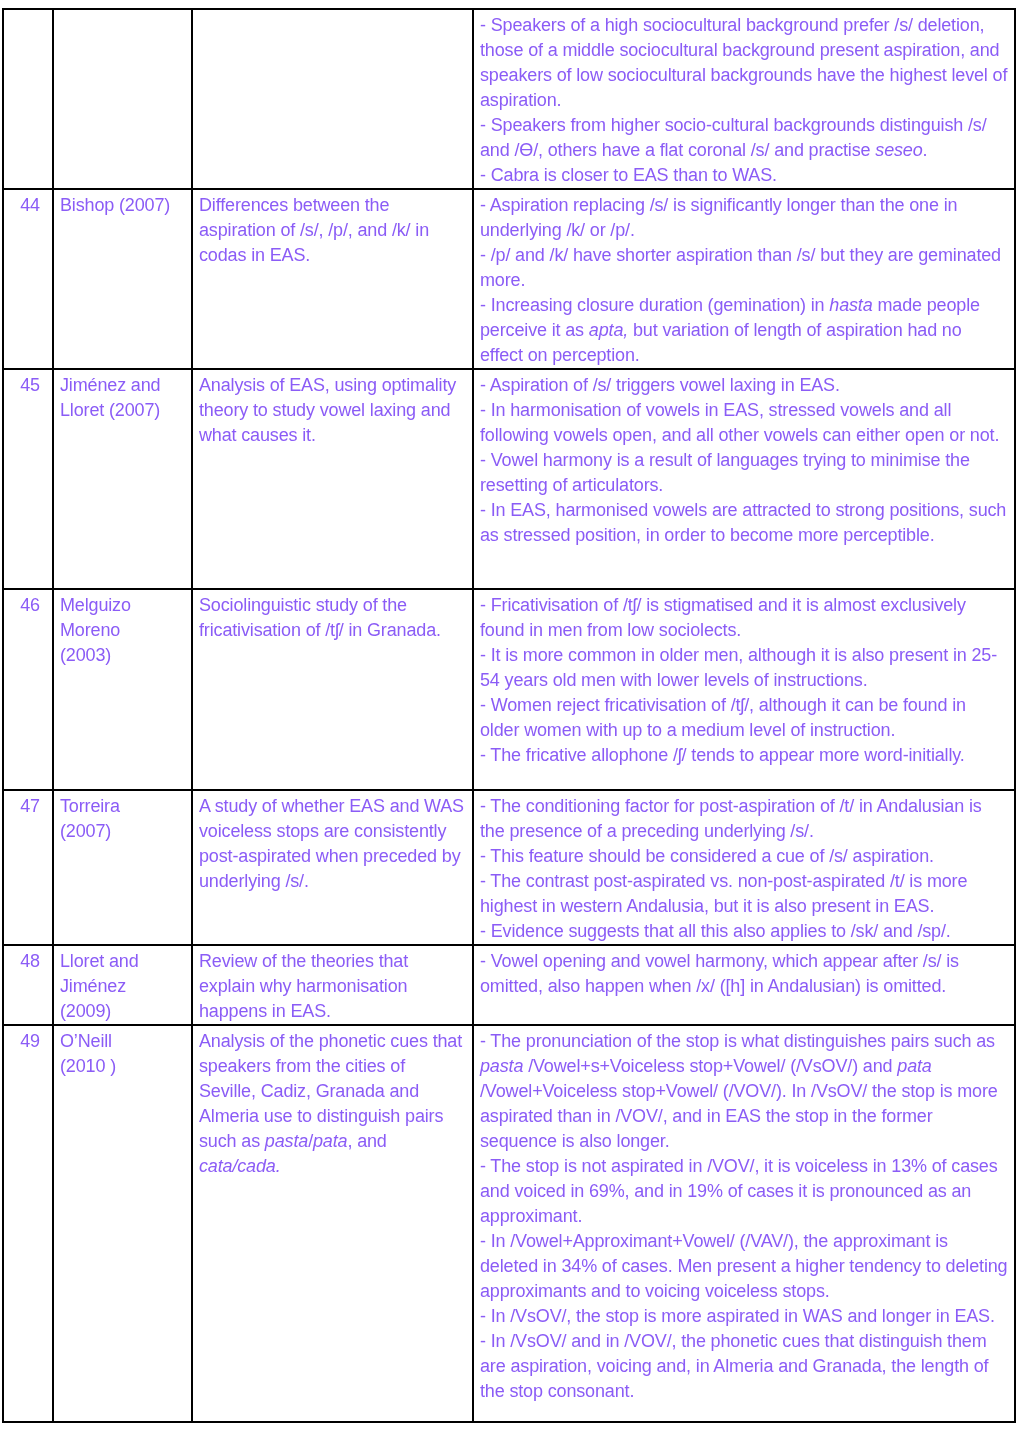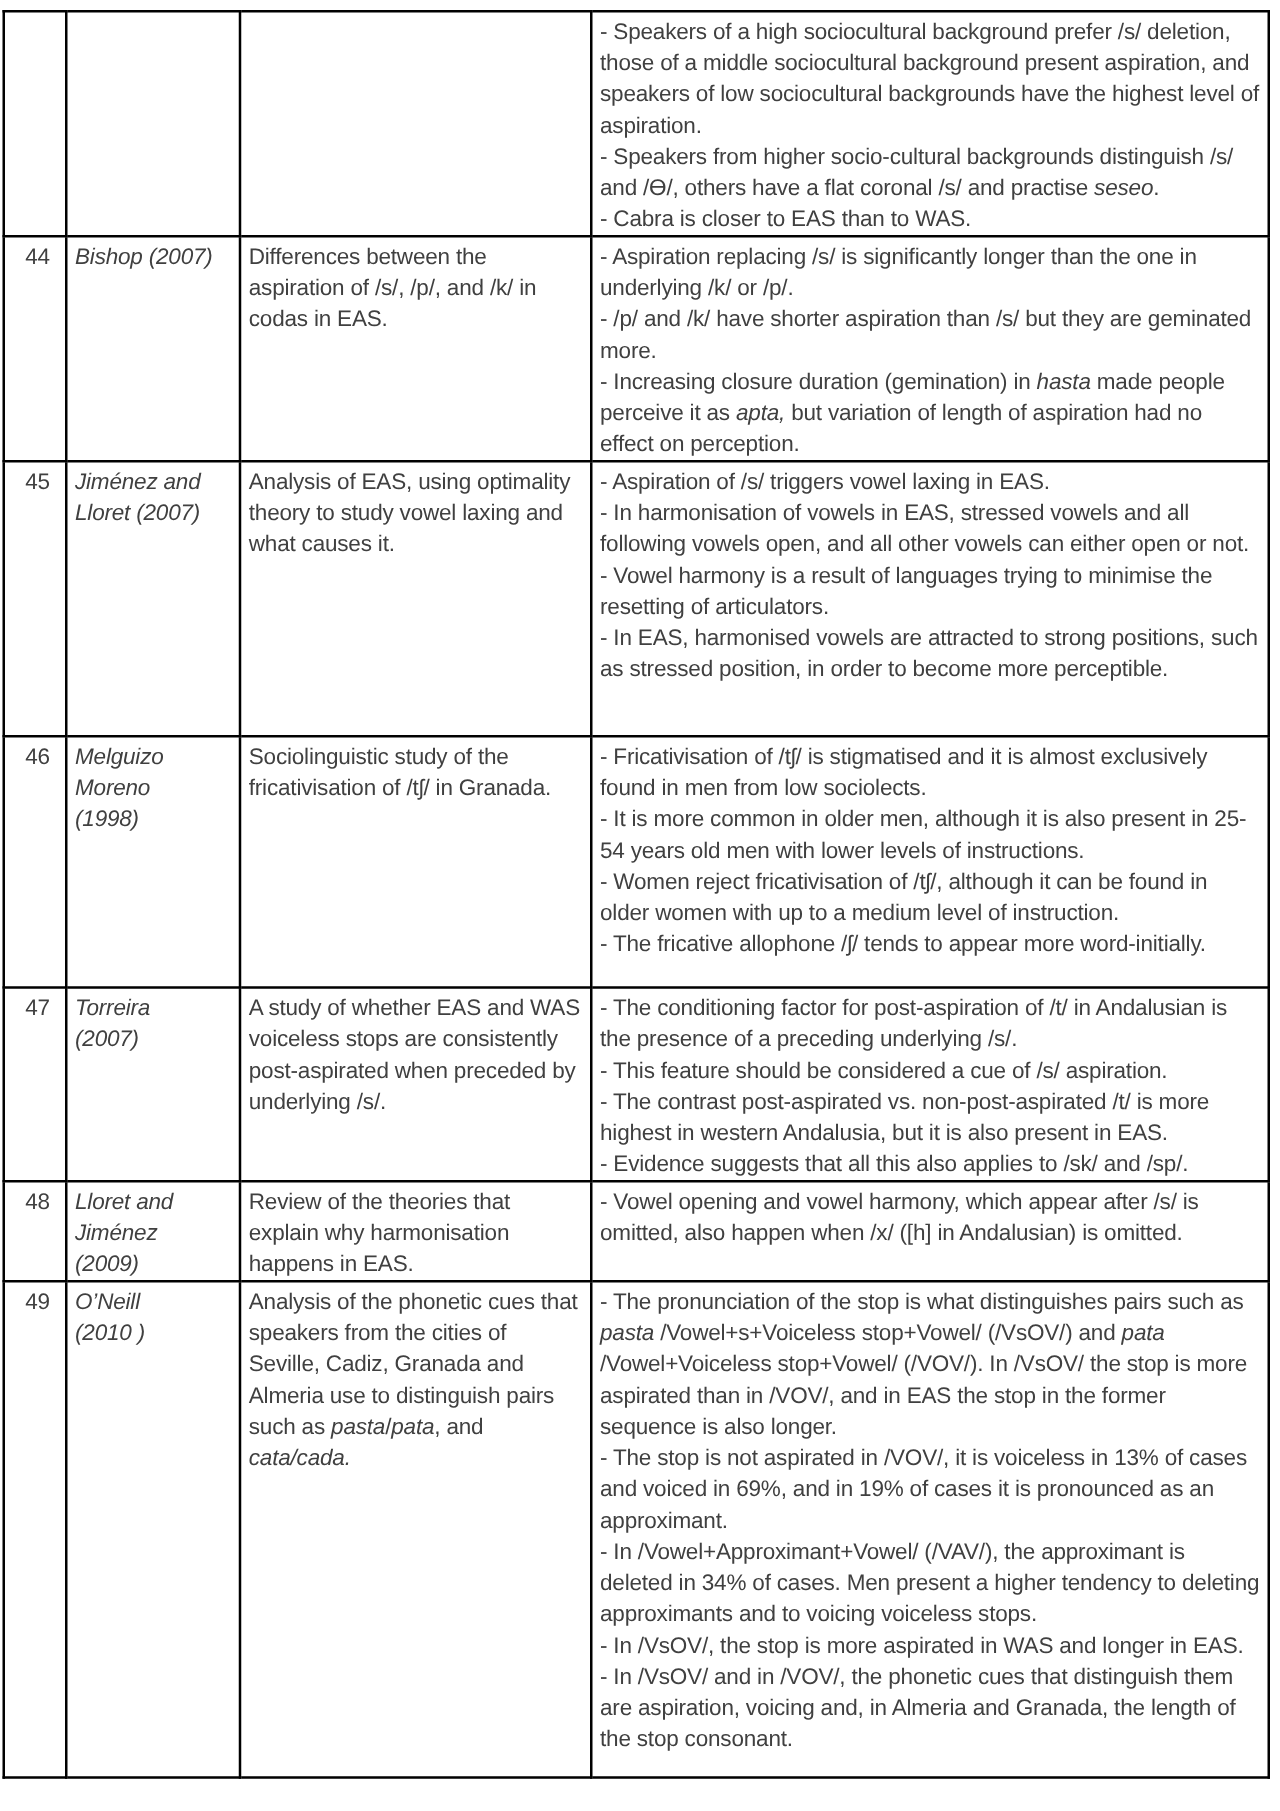--- a/index.html
+++ b/index.html
@@ -26,7 +26,7 @@
     font-size: 18px;
     line-height: 25px;
     letter-spacing: -0.15px;
-    color: #404040;
+    color: #8b5cf6;
     overflow: hidden;
   }
   td.num { padding-left: 10px; text-align: center; }

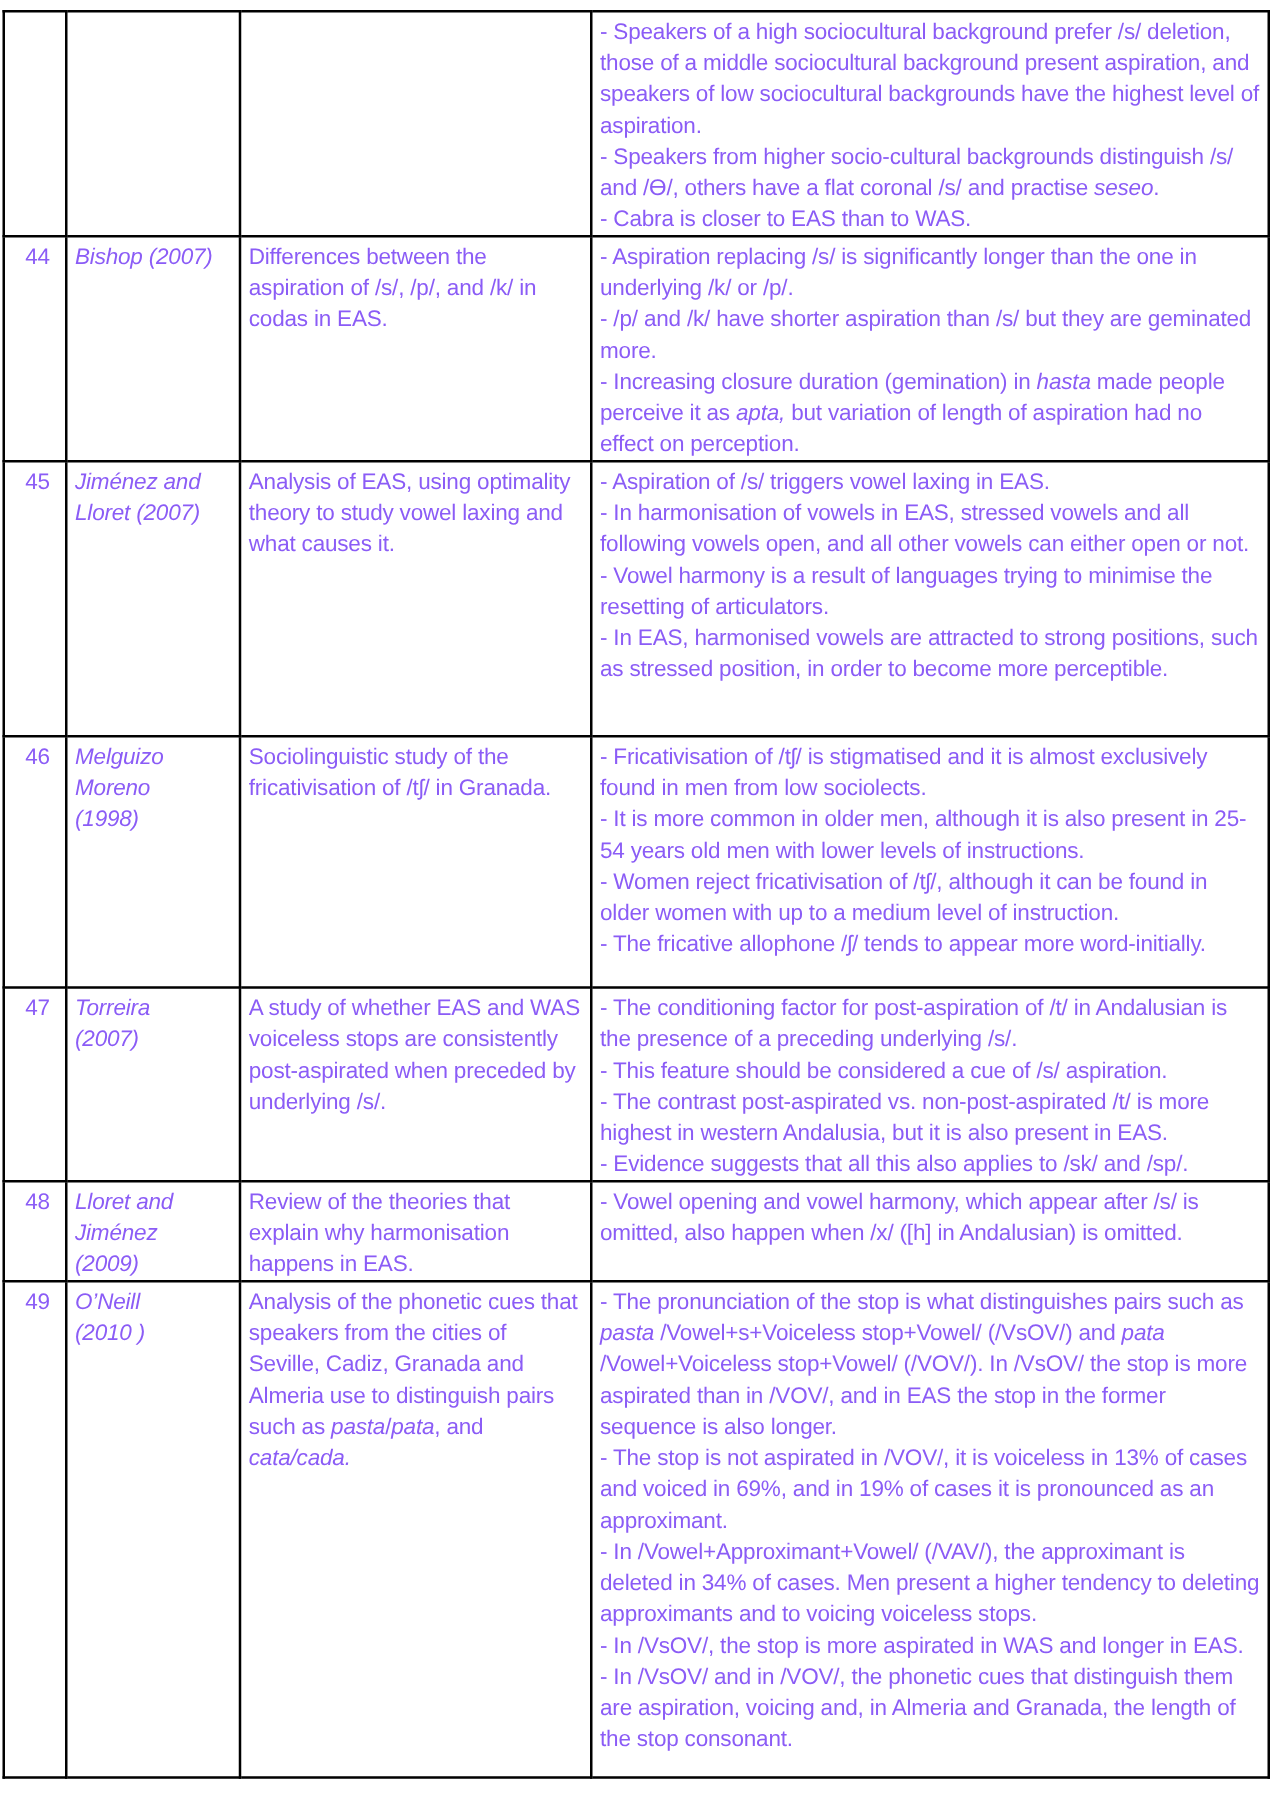--- a/index.html
+++ b/index.html
@@ -30,7 +30,7 @@
     overflow: hidden;
   }
   td.num { padding-left: 10px; text-align: center; }
-  td.author { white-space: pre-line; font-style: italic; }
+  td.author { white-space: pre-line; }
   .bullet { margin: 0; }
   
   tr.rh0 { height: 177px; }

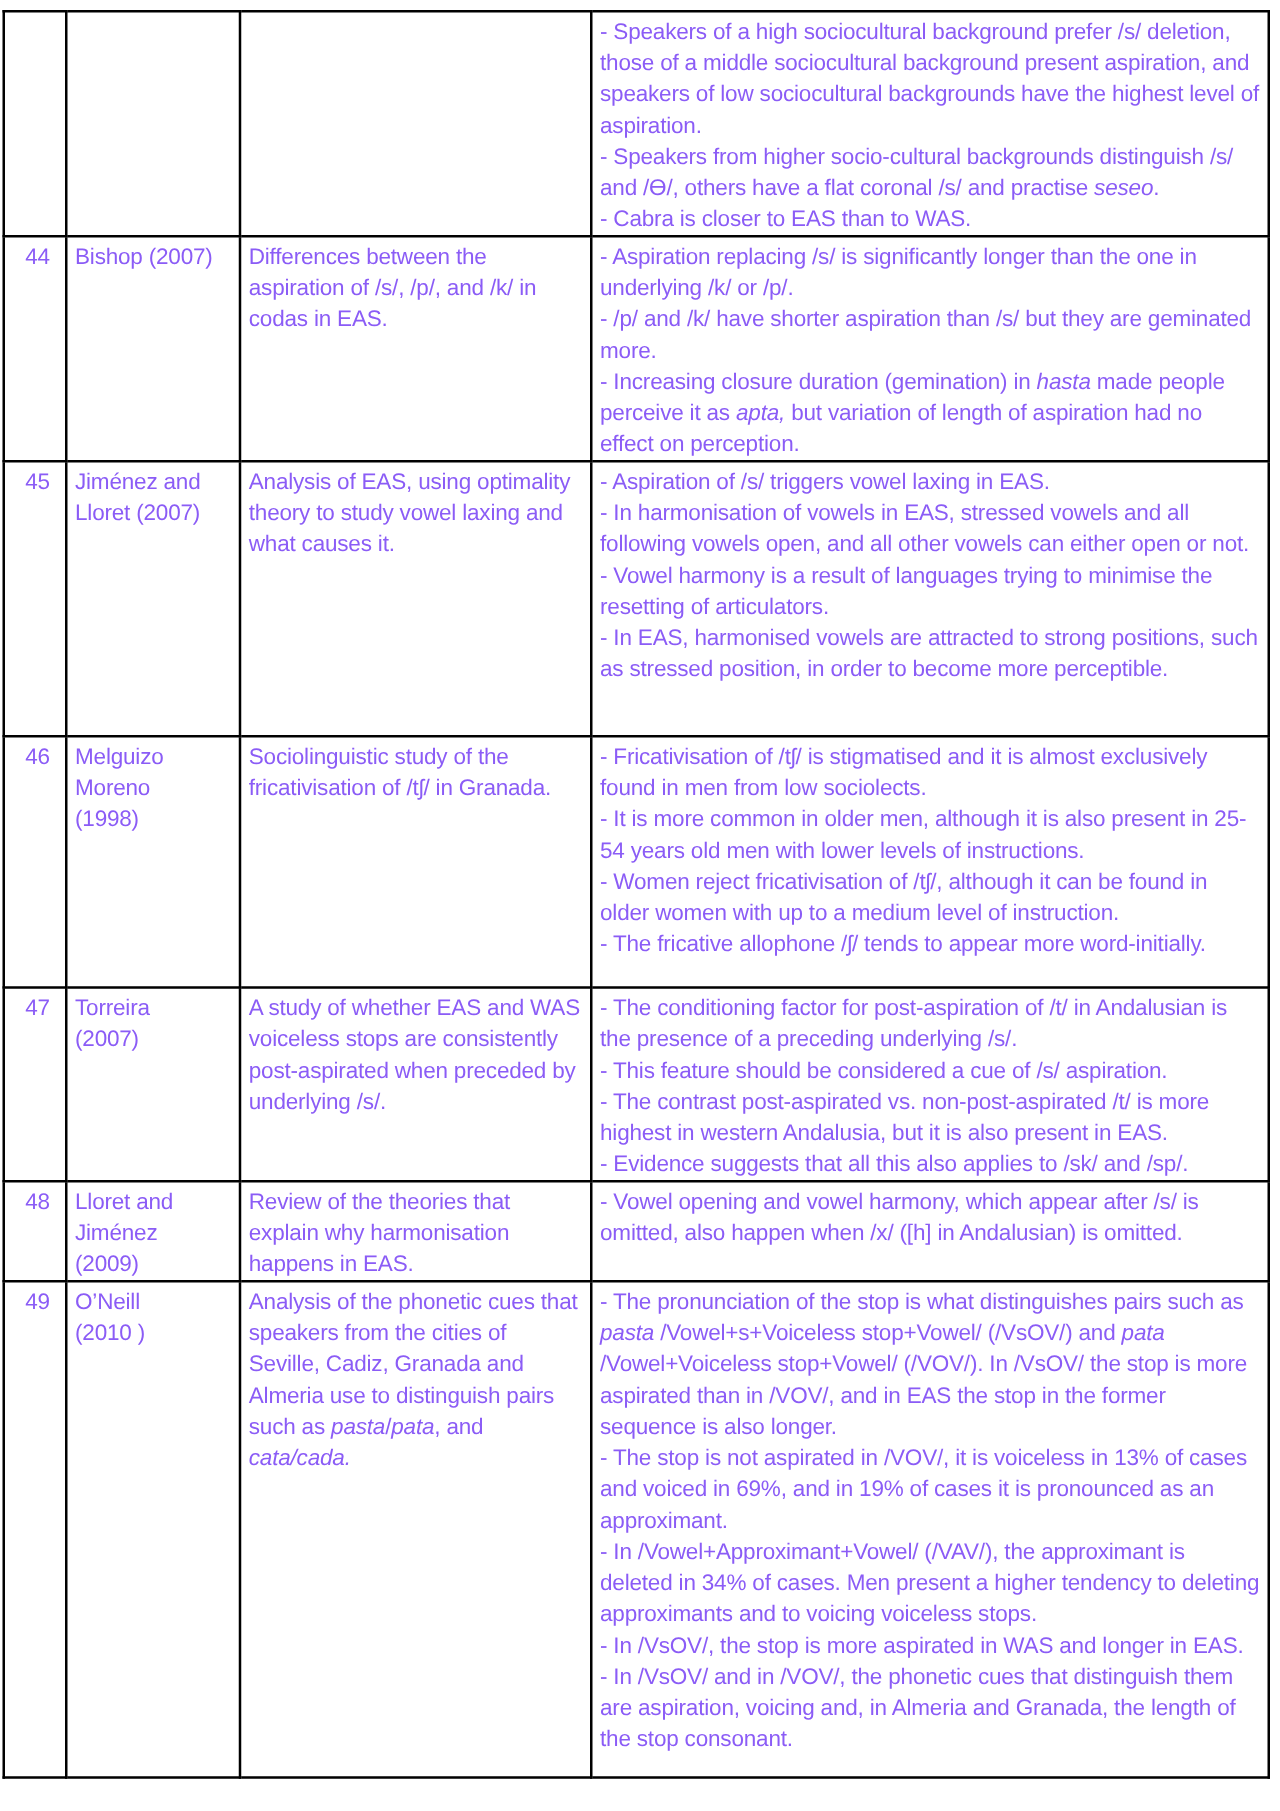--- a/index.html
+++ b/index.html
@@ -89,7 +89,7 @@
         <td class="num">46</td>
         <td class="author">Melguizo
 Moreno
-(1998)</td>
+(2003)</td>
         <td class="desc">Sociolinguistic study of the fricativisation of /tʃ/ in Granada.</td>
         <td class="findings">
             <div class="bullet">- Fricativisation of /tʃ/ is stigmatised and it is almost exclusively found in men from low sociolects.</div>

